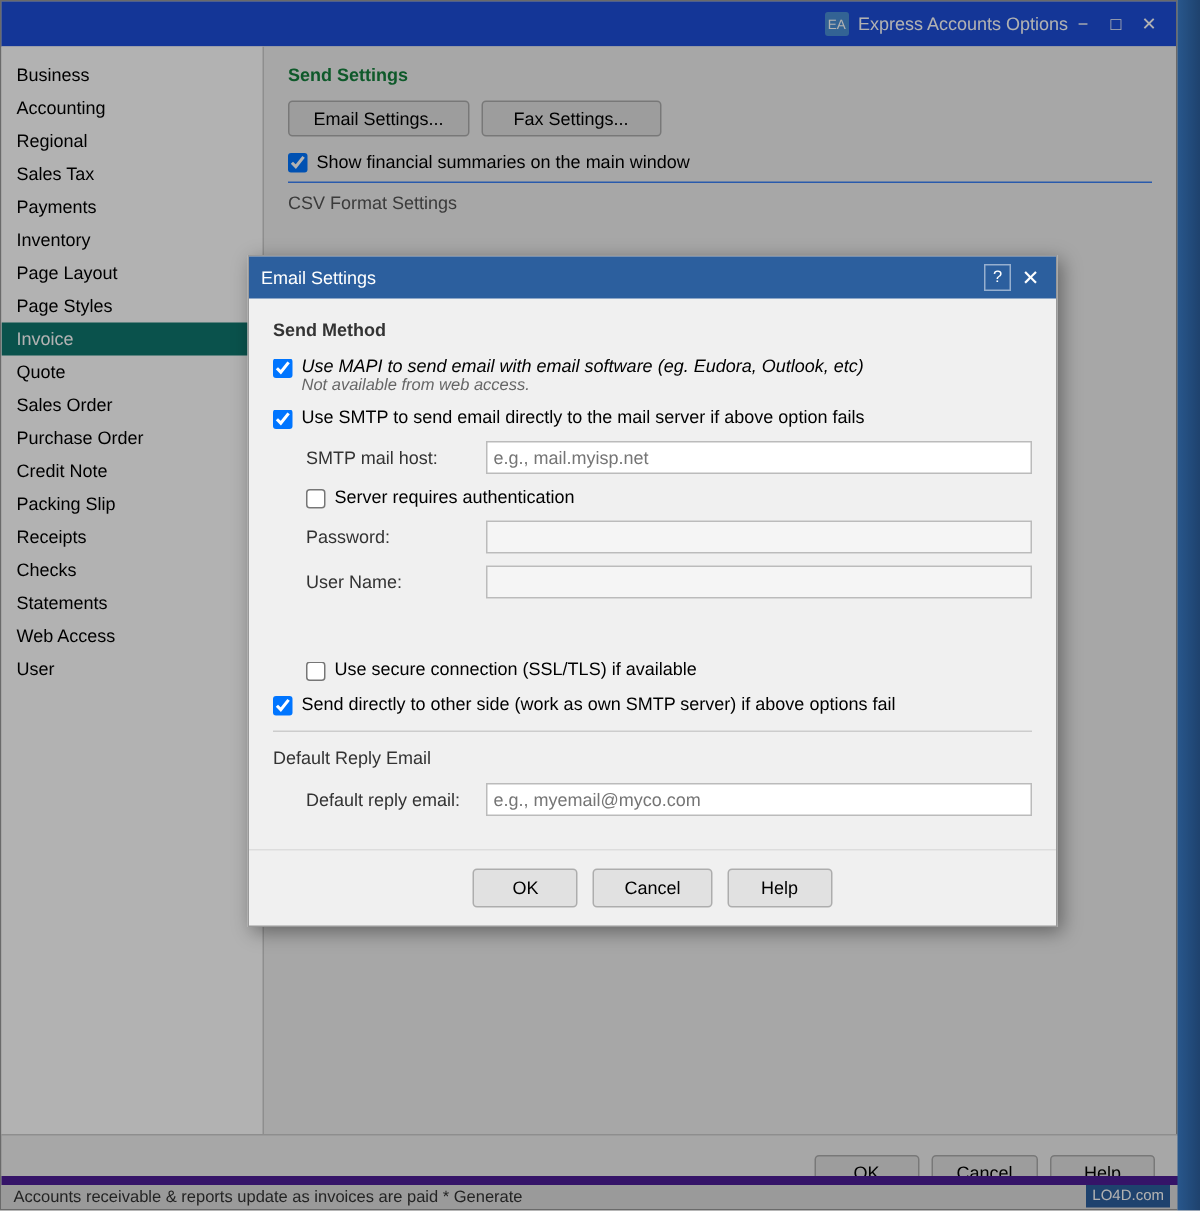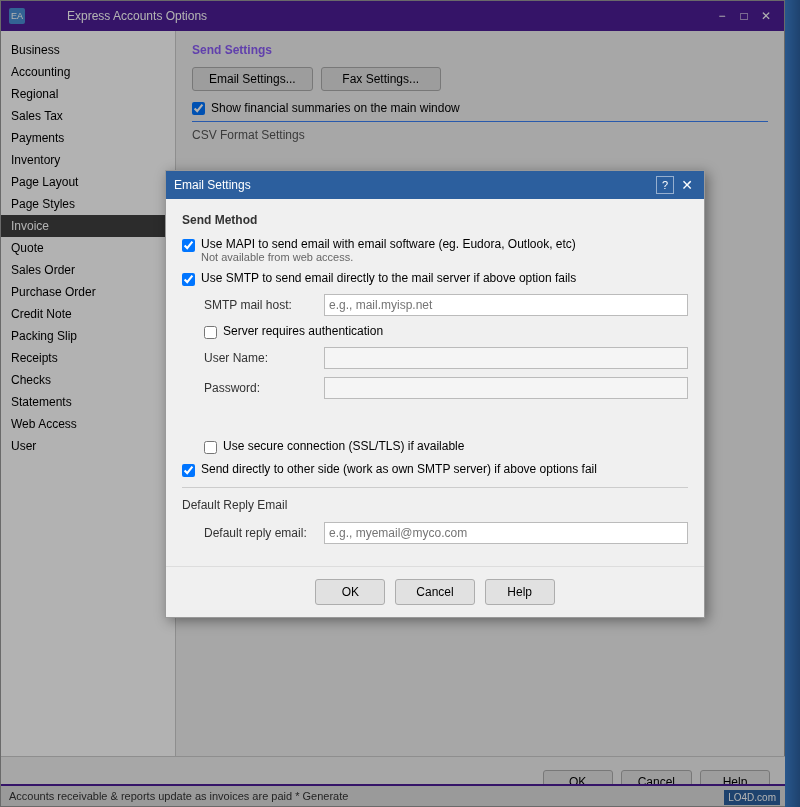--- a/index.html
+++ b/index.html
@@ -25,13 +25,13 @@
     }
 
     .title-bar {
-      background: #4c1d95;
+      background: #1d4ed8;
       color: white;
       height: 30px;
       display: flex;
       align-items: center;
       padding: 0 8px;
-      justify-content: space-between;
+      justify-content: flex-end;
     }
 
     .title-bar-left {

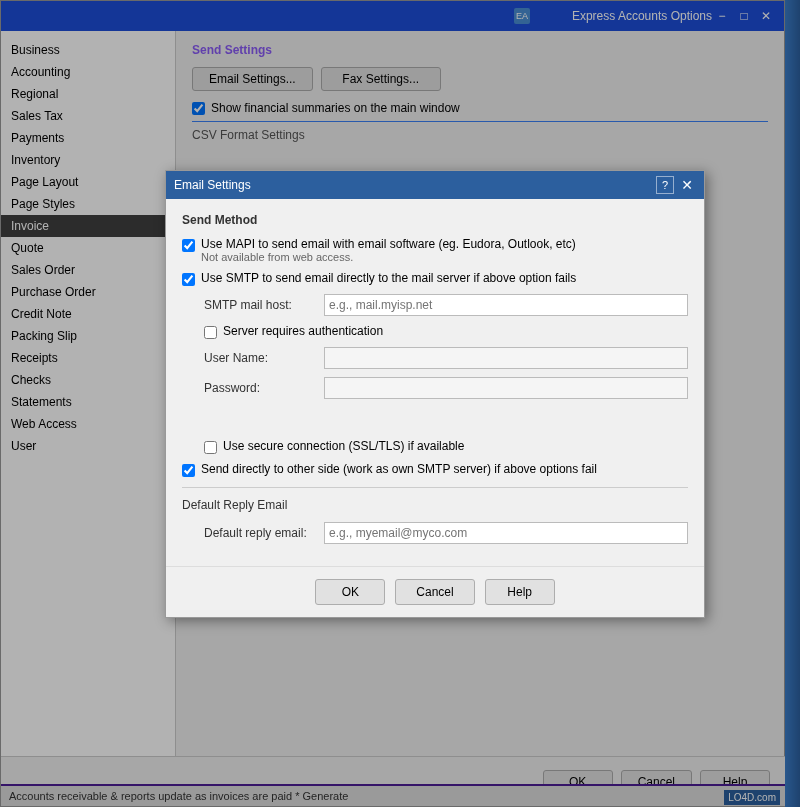--- a/index.html
+++ b/index.html
@@ -55,7 +55,6 @@
     .title-bar-title {
       font-size: 12px;
       color: white;
-      margin-left: 36px;
     }
 
     .title-bar-controls {

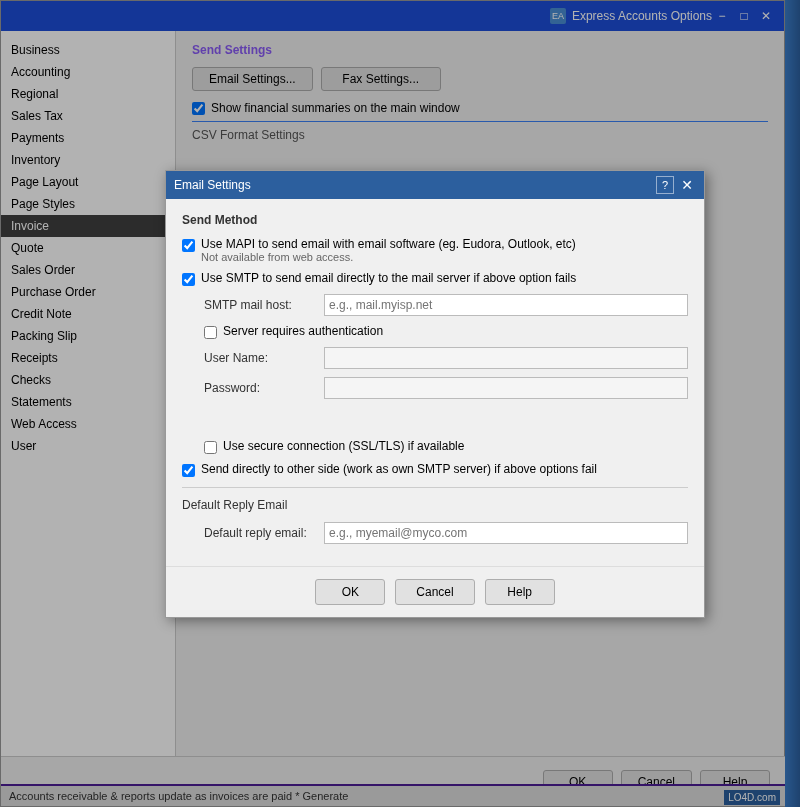--- a/index.html
+++ b/index.html
@@ -114,7 +114,7 @@
       font-size: 12px;
       font-weight: bold;
       margin-bottom: 10px;
-      color: #8b5cf6;
+      color: #15803d;
     }
 
     .button-row {

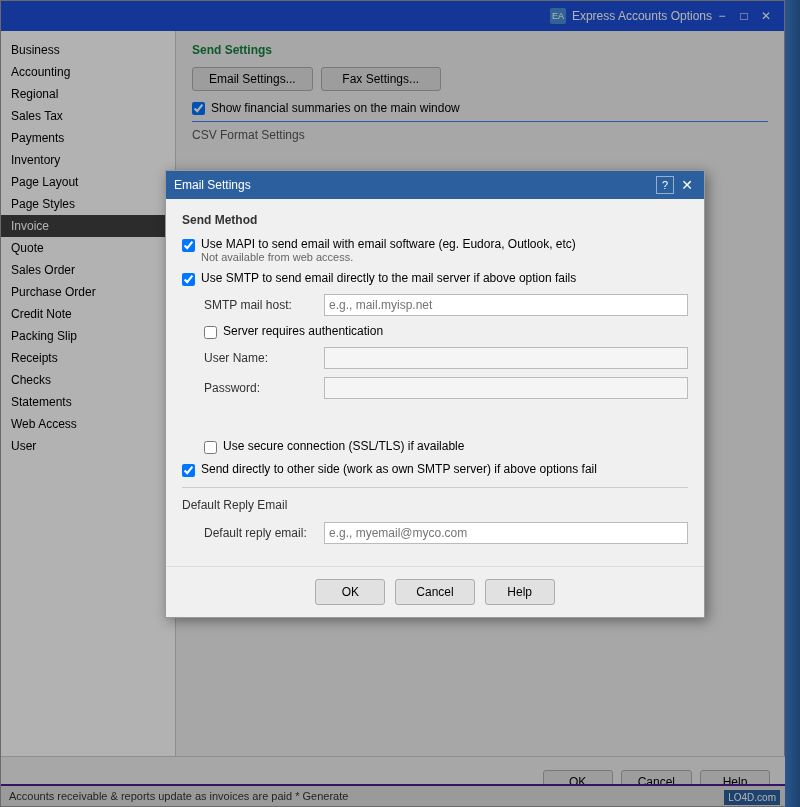--- a/index.html
+++ b/index.html
@@ -99,7 +99,7 @@
     }
 
     .sidebar-item.selected {
-      background: #404040;
+      background: #0f766e;
       color: white;
     }
 

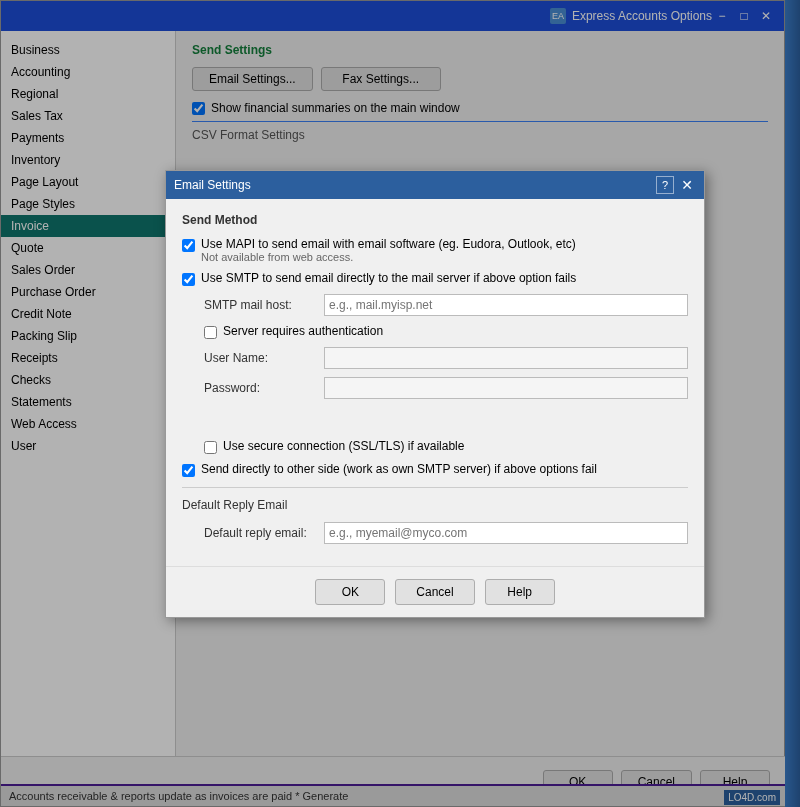--- a/index.html
+++ b/index.html
@@ -262,6 +262,7 @@
     .checkbox-text-block {
       display: flex;
       flex-direction: column;
+      font-style: italic;
     }
 
     .checkbox-subtext {

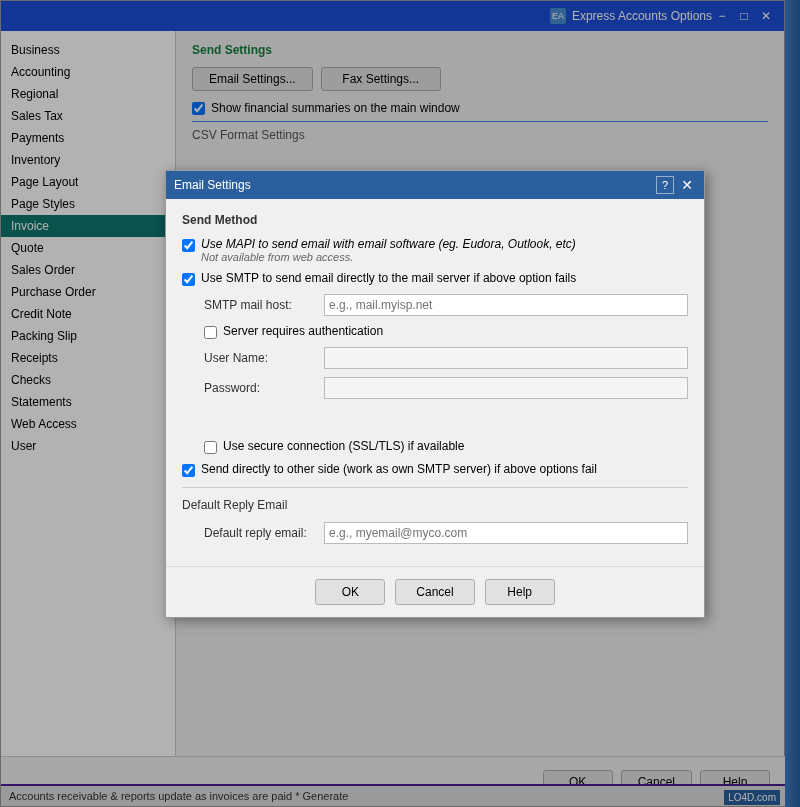--- a/index.html
+++ b/index.html
@@ -480,13 +480,13 @@
       </div>
 
       <div class="field-row">
+        <span class="field-label">Password:</span>
+        <input type="password" class="field-input" disabled="" style="">
+      </div>
+
+      <div class="field-row">
         <span class="field-label">User Name:</span>
         <input type="text" class="field-input" disabled="" style="">
-      </div>
-
-      <div class="field-row">
-        <span class="field-label">Password:</span>
-        <input type="password" class="field-input" disabled="" style="">
       </div>
 
       <div class="modal-checkbox-row" style="padding-left:22px;margin-top:40px;">

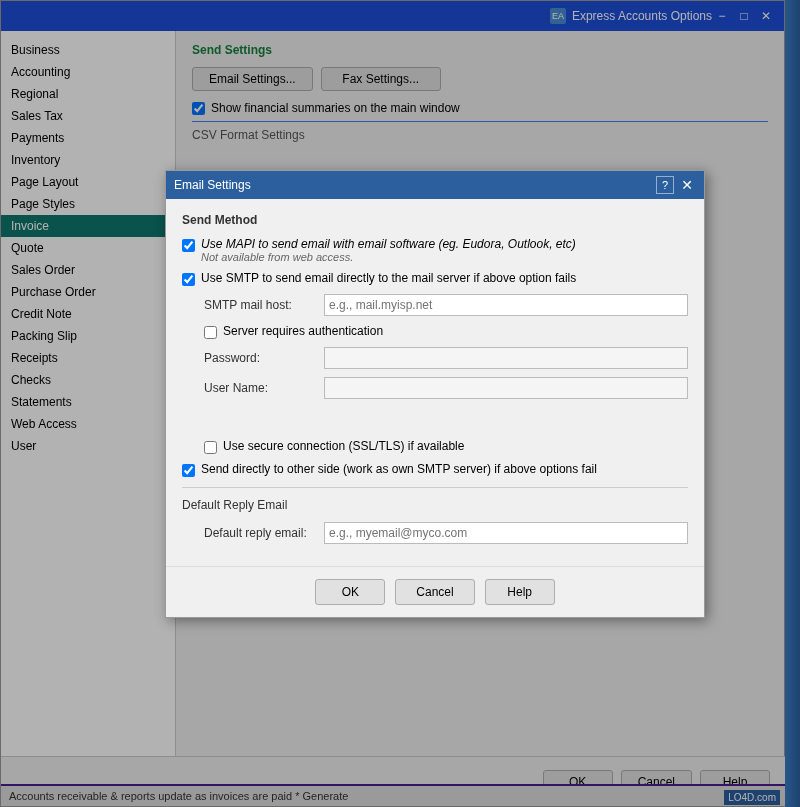--- a/index.html
+++ b/index.html
@@ -363,7 +363,7 @@
       width: 785px;
       height: 22px;
       background: #ddd;
-      border-top: 2px solid #4c1d95;
+      border-top: 6px solid #4c1d95;
       font-size: 11px;
       color: #333;
       display: flex;

